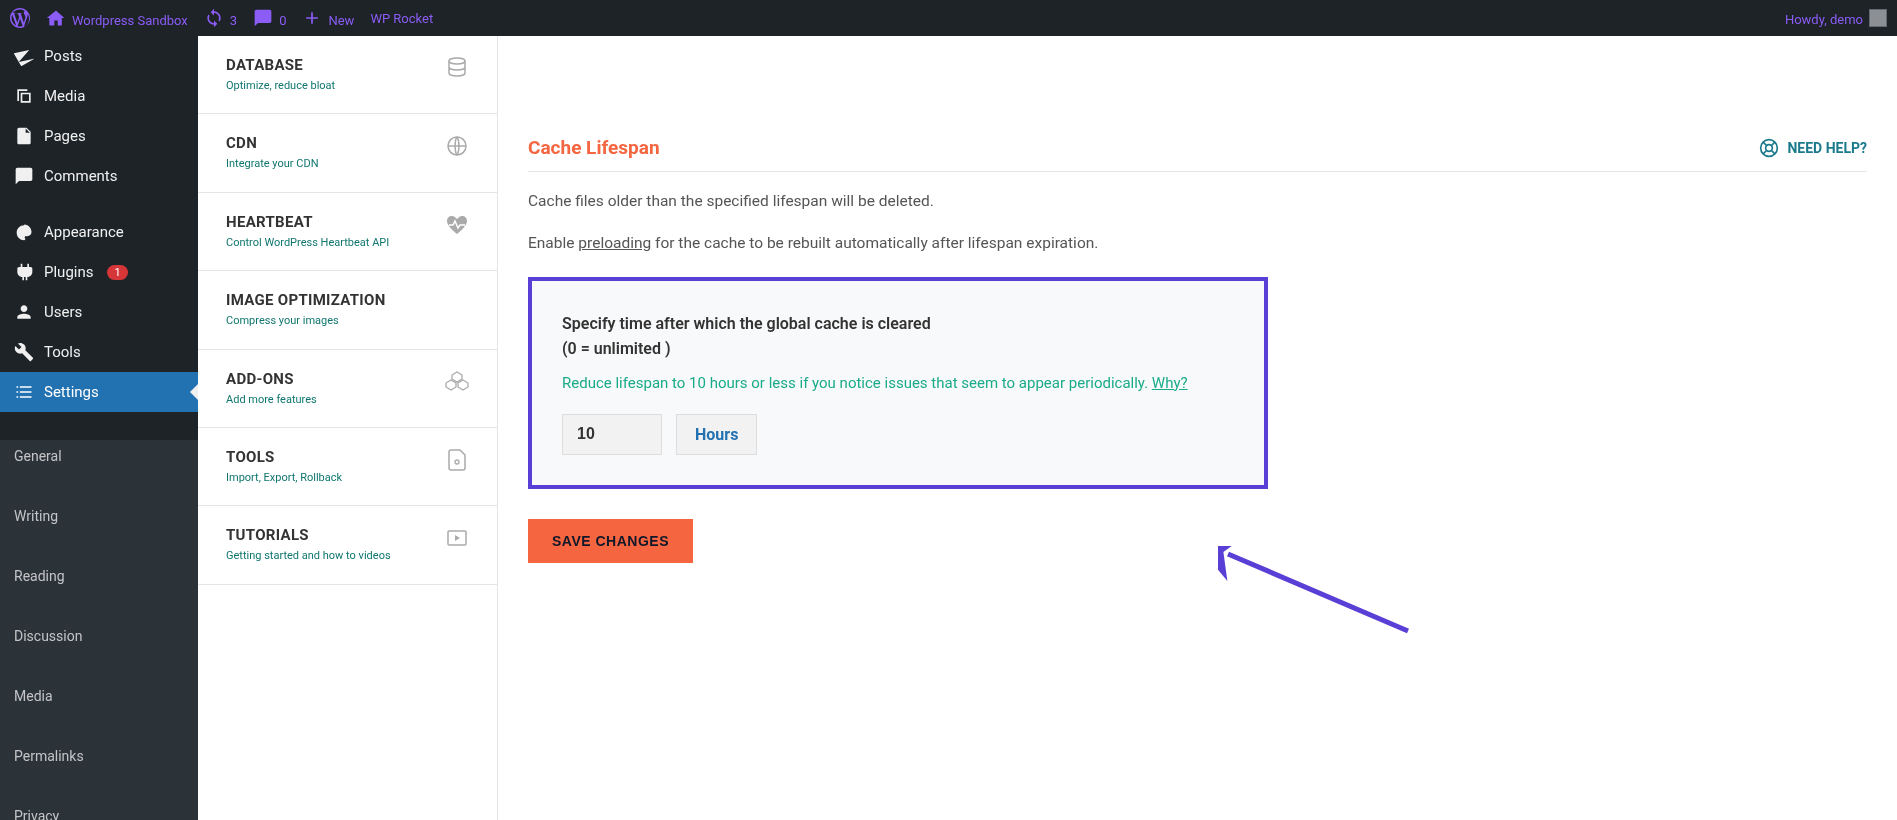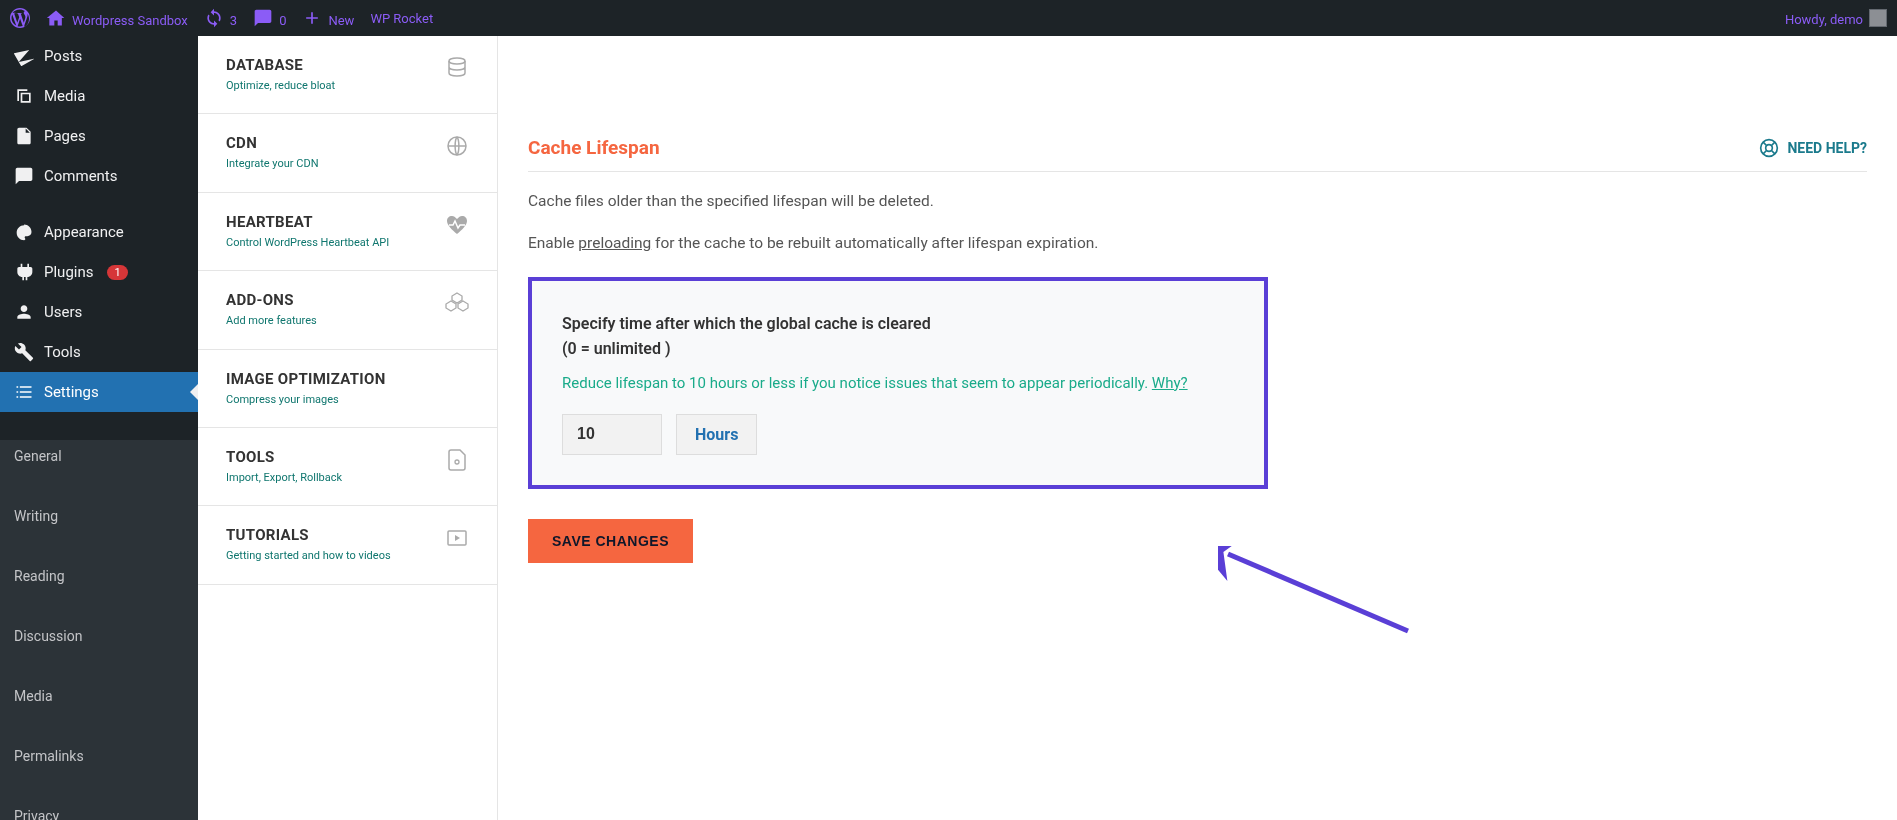--- a/index.html
+++ b/index.html
@@ -299,18 +299,18 @@
     </div>
     <div class="settings-item">
       <div class="settings-item-text">
+        <div class="settings-title">IMAGE OPTIMIZATION</div>
+        <div class="settings-desc">Compress your images</div>
+      </div>
+    </div>
+    <div class="settings-item">
+      <div class="settings-item-text">
         <div class="settings-title">ADD-ONS</div>
         <div class="settings-desc">Add more features</div>
       </div>
       <svg class="settings-icon" viewBox="0 0 24 24">
           <path d="M12 2l5 3v4l-5 3-5-3V5l5-3zm-6 8l5 3v4l-5 3-5-3v-4l5-3zm12 0l5 3v4l-5 3-5-3v-4l5-3z" fill="none" stroke="#aaa" stroke-width="1.3"></path>
         </svg>
-    </div>
-    <div class="settings-item">
-      <div class="settings-item-text">
-        <div class="settings-title">IMAGE OPTIMIZATION</div>
-        <div class="settings-desc">Compress your images</div>
-      </div>
     </div>
     <div class="settings-item">
       <div class="settings-item-text">

